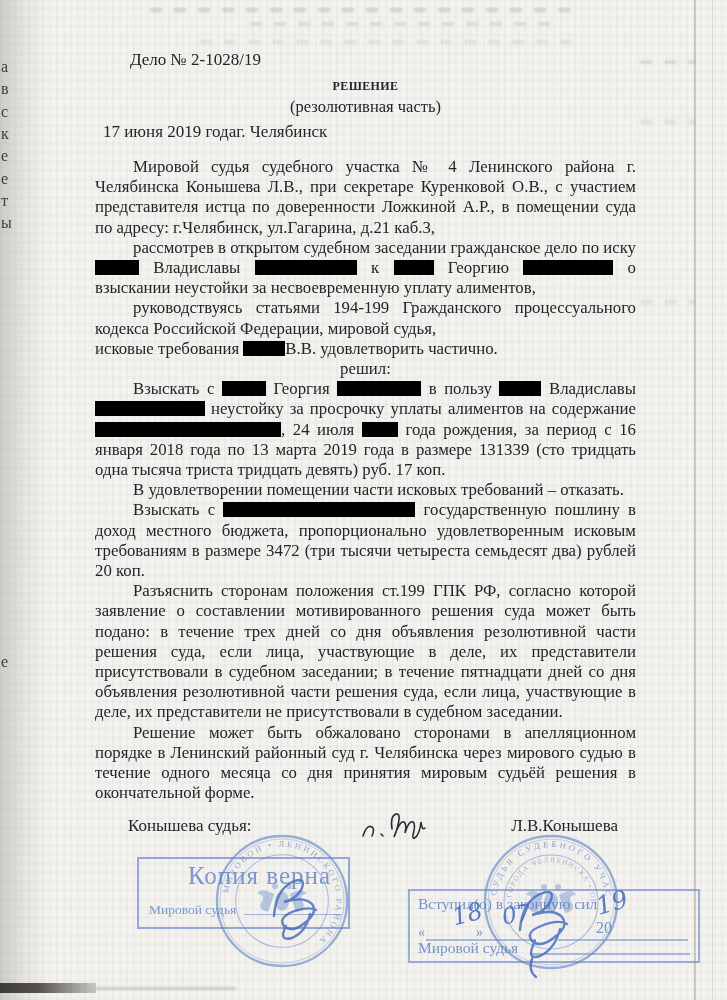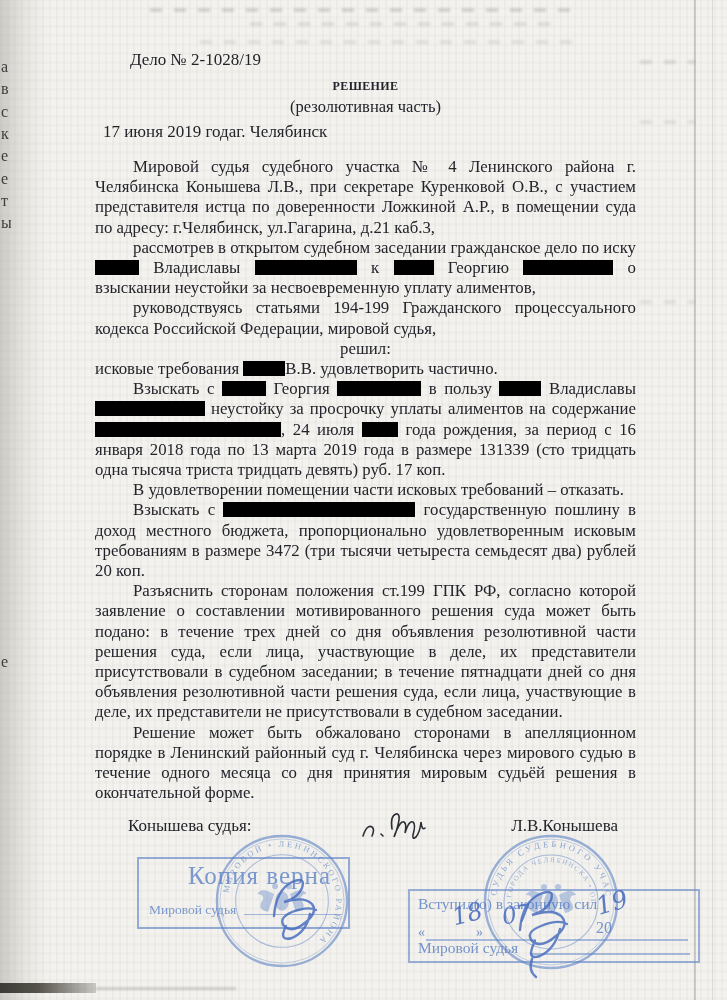--- a/index.html
+++ b/index.html
@@ -116,8 +116,8 @@
         <p class="para indent"><span>Мировой судья судебного участка № 4 Ленинского района г. Челябинска Конышева Л.В., при  секретаре Куренковой О.В., с участием представителя истца по доверенности Ложкиной А.Р., в помещении суда по адресу: г.Челябинск, ул.Гагарина, д.21 каб.3,</span></p>
         <p class="para indent"><span>рассмотрев в открытом судебном заседании гражданское дело по иску </span><span class="redact" style="width: 44px;"></span><span> Владиславы </span><span class="redact" style="width: 102px;"></span><span> к </span><span class="redact" style="width: 40px;"></span><span> Георгию </span><span class="redact" style="width: 90px;"></span><span> о взыскании неустойки за несвоевременную уплату алиментов,</span></p>
         <p class="para indent"><span>руководствуясь статьями 194-199 Гражданского процессуального кодекса Российской Федерации, мировой судья,</span></p>
+        <p class="para plain"><span>исковые требования </span><span class="redact" style="width: 42px;"></span><span>В.В. удовлетворить частично.</span></p>
         <p class="para center"><span>решил:</span></p>
-        <p class="para plain"><span>исковые требования </span><span class="redact" style="width: 42px;"></span><span>В.В. удовлетворить частично.</span></p>
         <p class="para indent"><span>Взыскать с </span><span class="redact" style="width: 44px;"></span><span> Георгия </span><span class="redact" style="width: 84px;"></span><span> в пользу </span><span class="redact" style="width: 42px;"></span><span> Владиславы </span><span class="redact" style="width: 110px;"></span><span> неустойку за просрочку уплаты алиментов на содержание </span><span class="redact" style="width: 186px;"></span><span>, 24 июля </span><span class="redact" style="width: 36px;"></span><span> года рождения, за период с 16 января 2018 года по 13 марта 2019 года в размере  131339 (сто тридцать одна тысяча триста тридцать девять) руб. 17 коп.</span></p>
         <p class="para indent"><span>В удовлетворении  помещении части исковых требований – отказать.</span></p>
         <p class="para indent"><span>Взыскать с </span><span class="redact" style="width: 192px;"></span><span> государственную пошлину в доход местного бюджета, пропорционально удовлетворенным исковым требованиям в размере 3472 (три тысячи четыреста семьдесят два) рублей 20 коп.</span></p>

